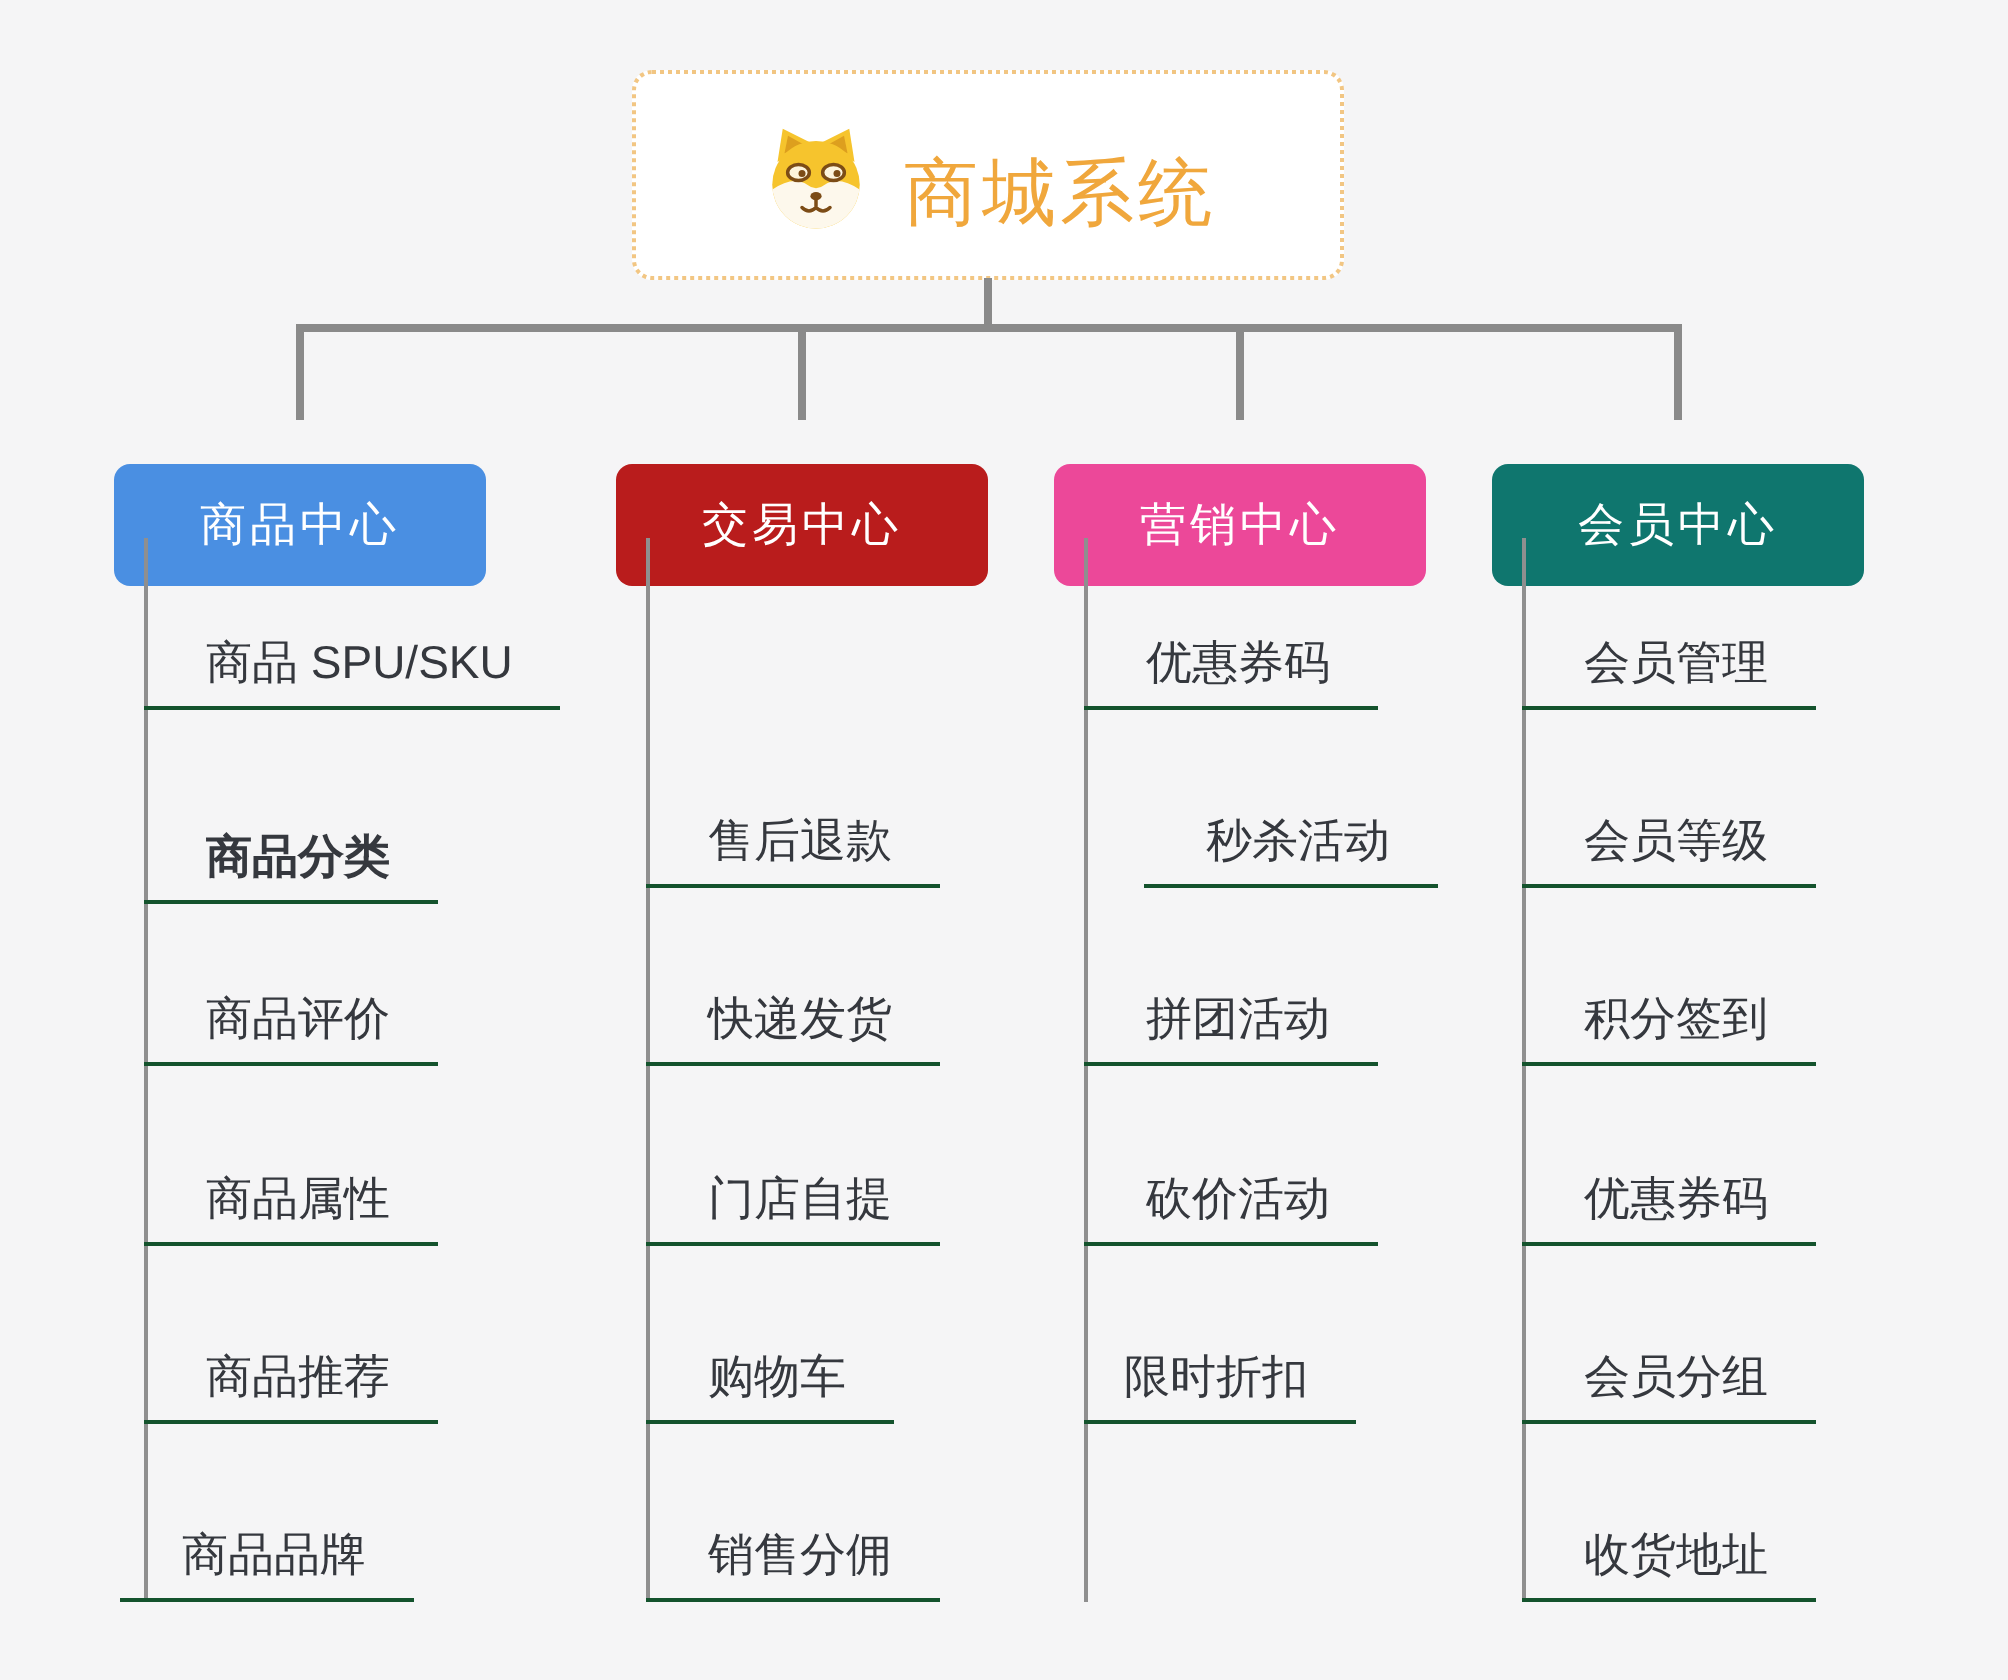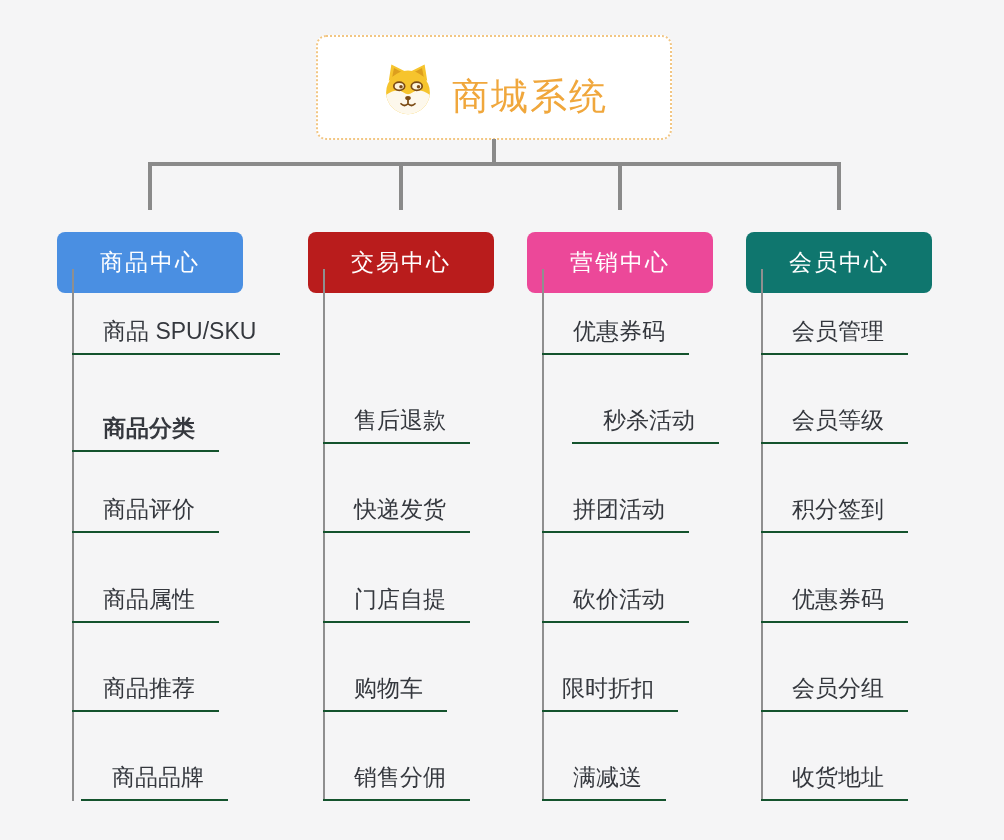--- a/index.html
+++ b/index.html
@@ -85,7 +85,7 @@
     <div class="leaf" style="left: 72px; top: 666px;">
       <span class="leaf-label">商品推荐</span>
     </div>
-    <div class="leaf" style="left: 81px; top: 755px; font-family: Liberation Mono, monospace;">
+    <div class="leaf" style="left: 60px; top: 755px; font-family: Liberation Mono, monospace;">
       <span class="leaf-label">商品品牌</span>
     </div>
     <div class="conn" style="left: 399px; top: 166px; width: 4px; height: 44px;"></div>

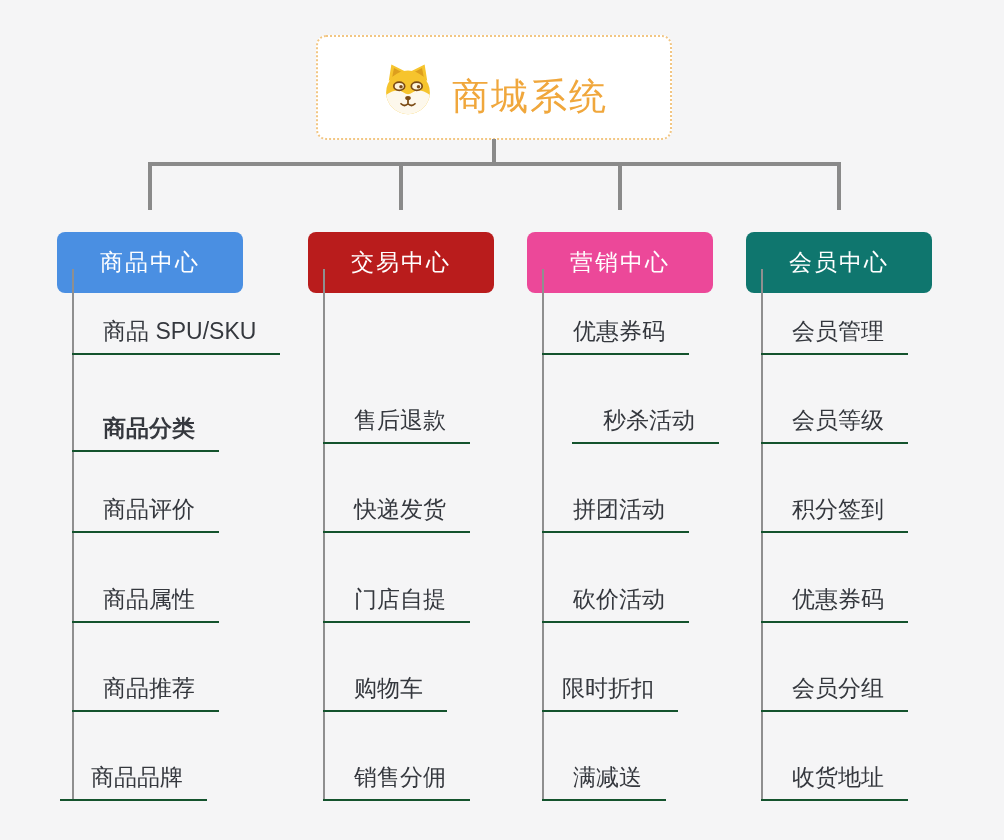--- a/index.html
+++ b/index.html
@@ -128,9 +128,6 @@
     <div class="leaf" style="left: 542px; top: 666px; padding-left: 20px;">
       <span class="leaf-label">限时折扣</span>
     </div>
-    <div class="leaf" style="left: 542px; top: 755px;">
-      <span class="leaf-label">满减送</span>
-    </div>
     <div class="conn" style="left: 837px; top: 166px; width: 4px; height: 44px;"></div>
     <div class="branch-node" style="left: 746px; background: #0f766e;">
       <span class="branch-label">会员中心</span>

